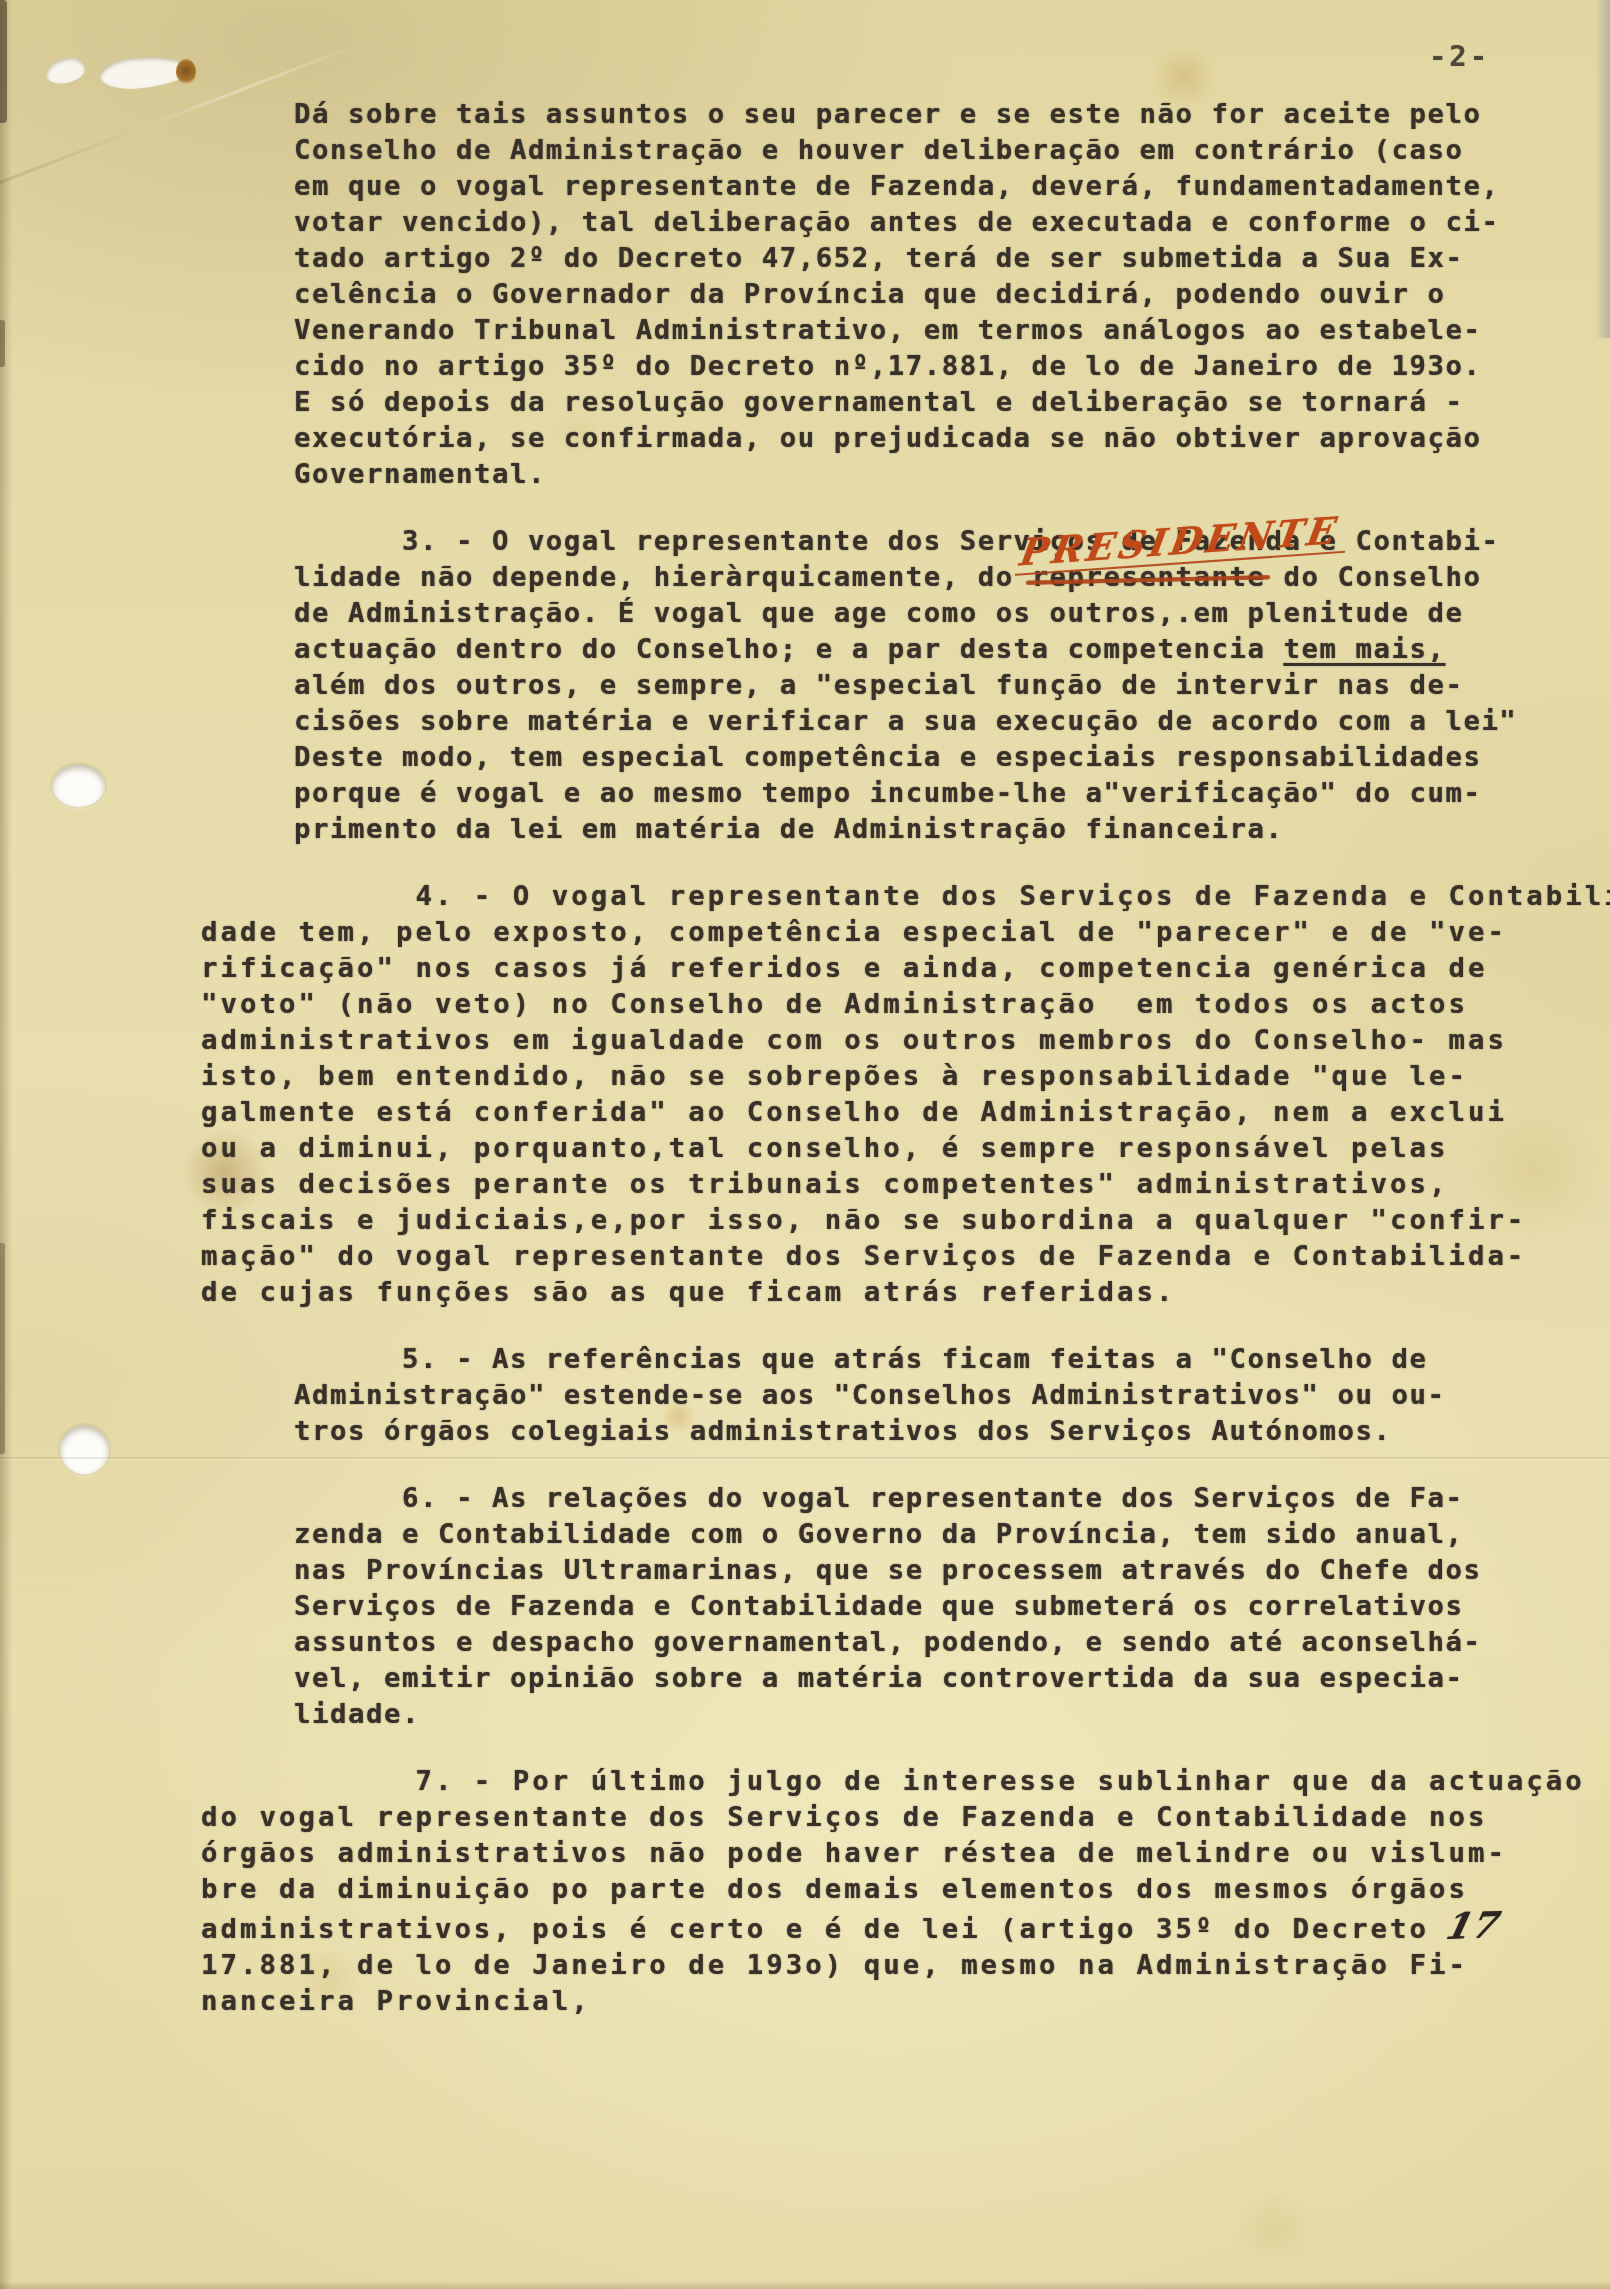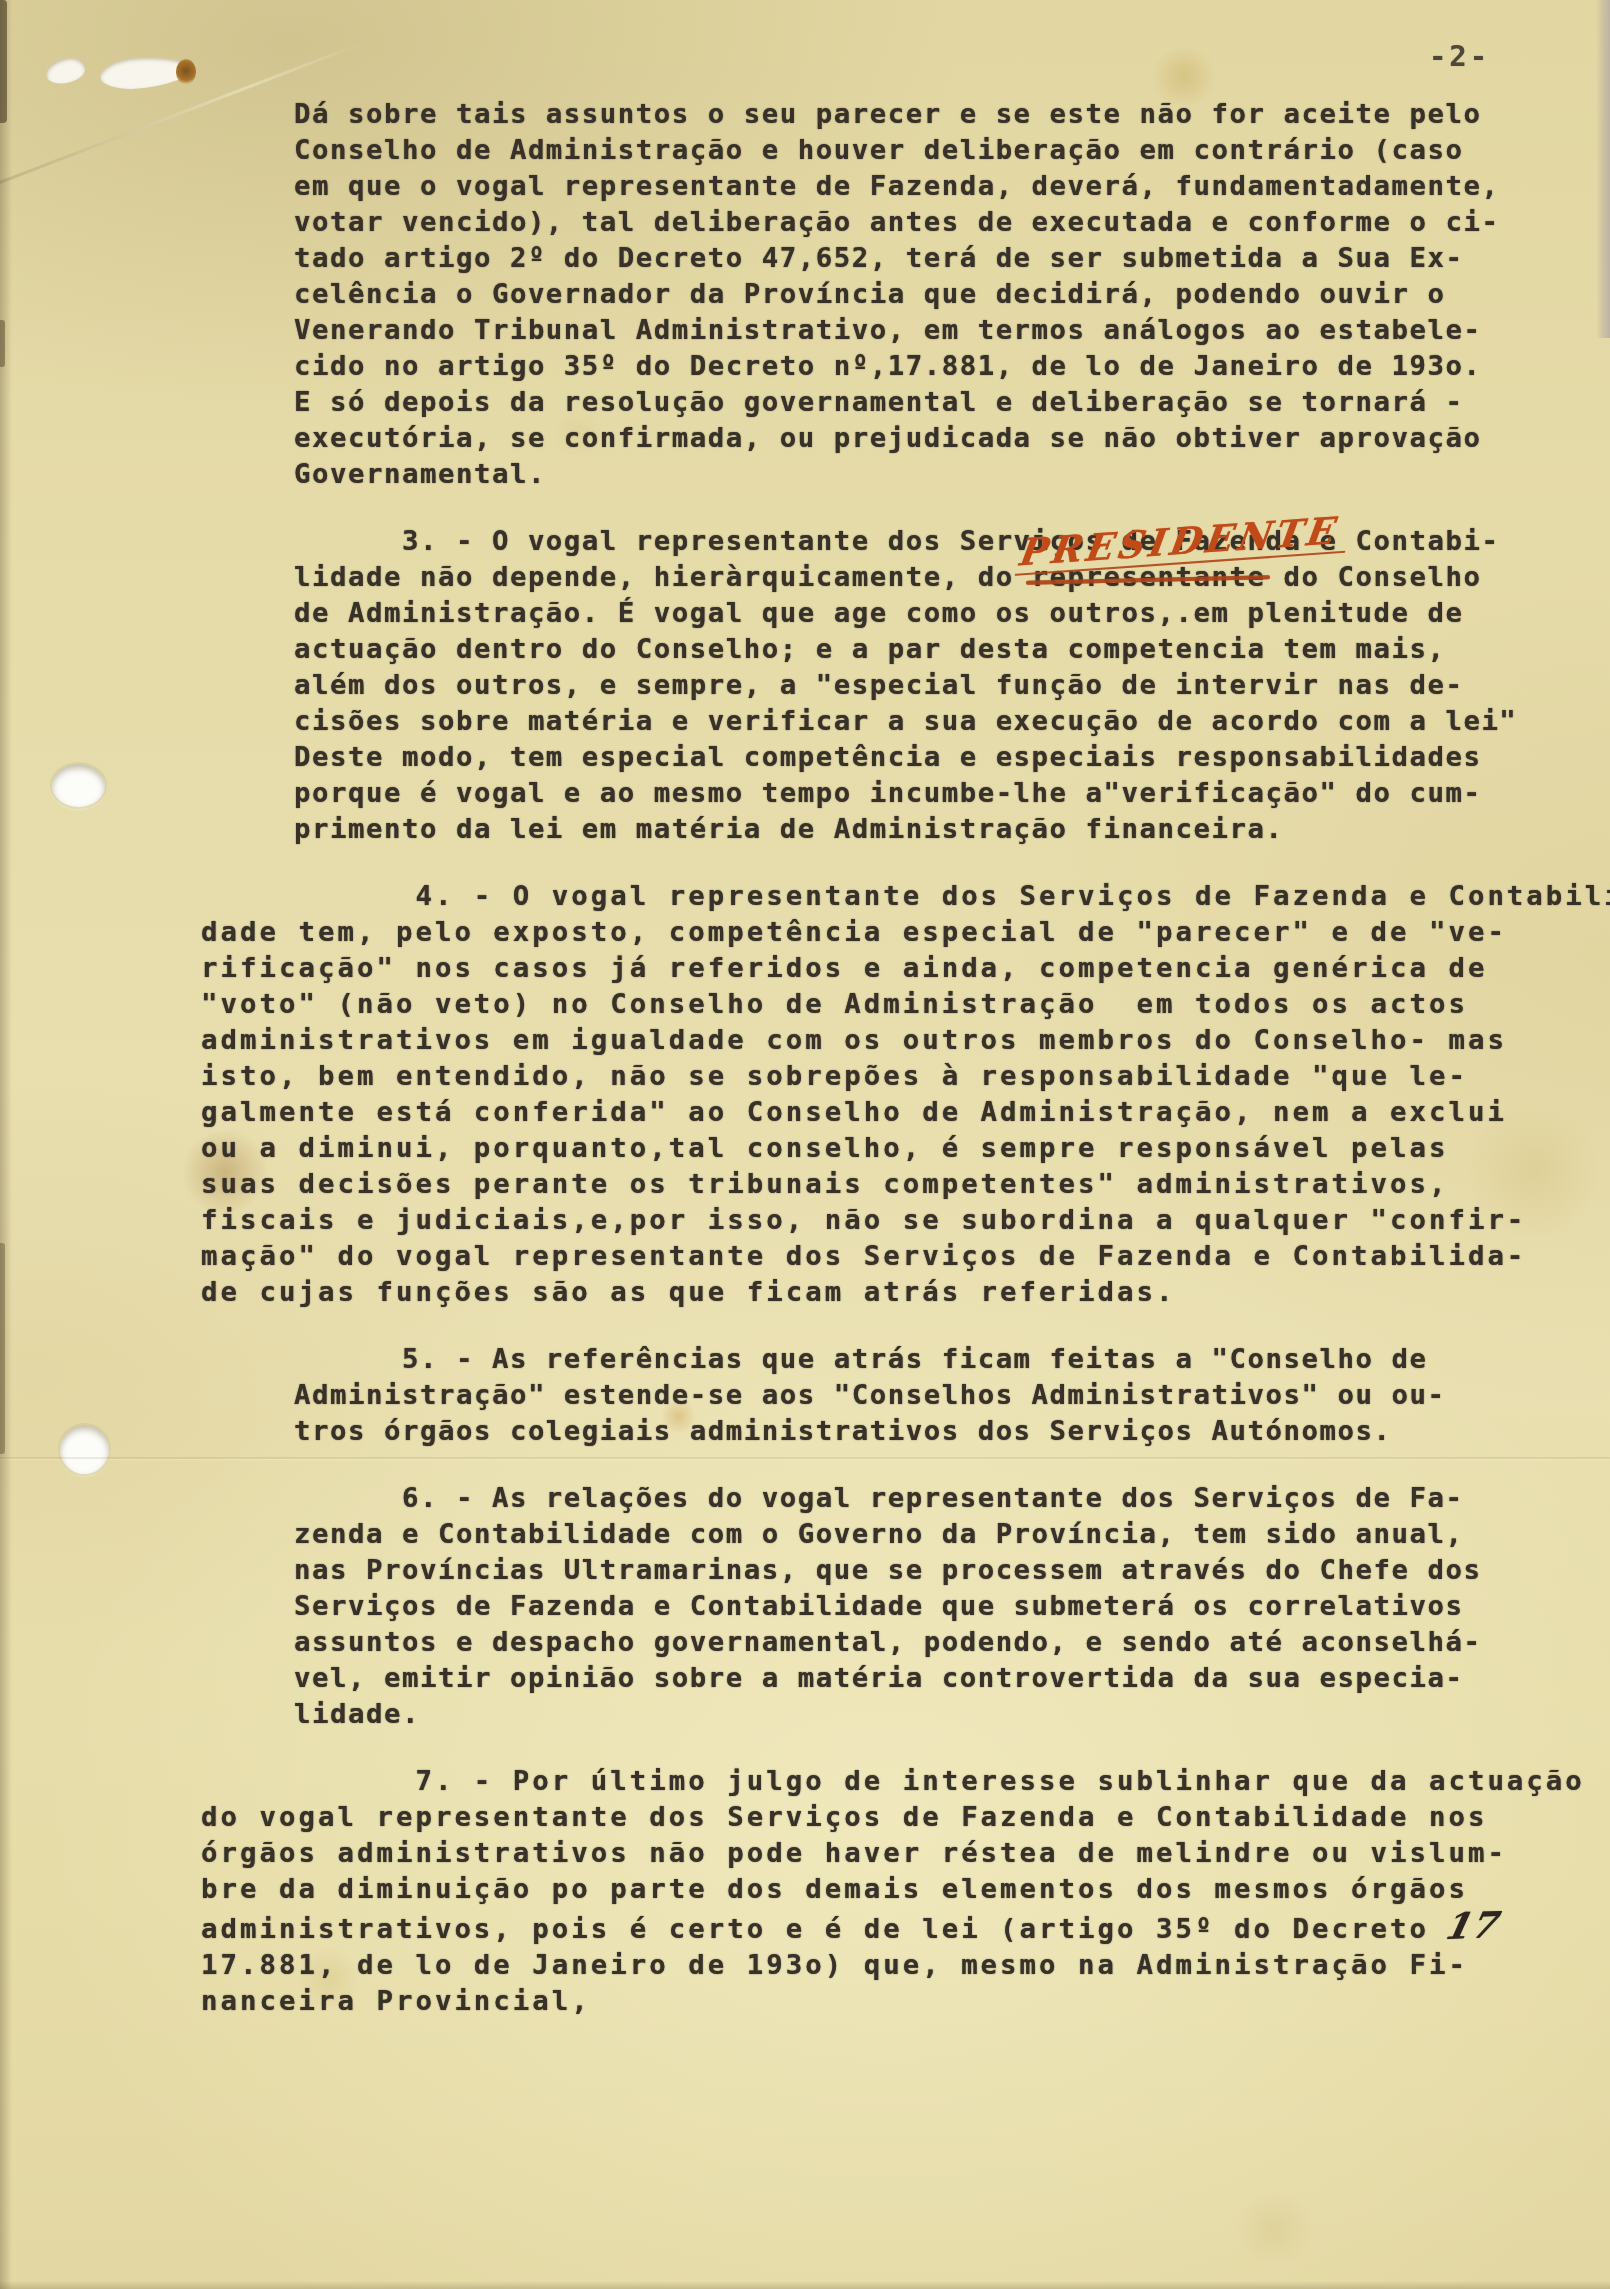--- a/index.html
+++ b/index.html
@@ -32,7 +32,7 @@
   .marg-a{margin-left:294px;letter-spacing:1.5px;}
   .marg-b{margin-left:201px;letter-spacing:3px;}
   .line{position:relative;}
-  .u{text-decoration-thickness:2.9px;text-underline-offset:4.9px;}
+  .u{text-decoration:underline;text-decoration-thickness:2.9px;text-underline-offset:4.9px;}
   .strike-red{position:relative;display:inline-block;}
   .strike-red::after{
     content:'';position:absolute;left:-5.9px;right:-3.9px;top:54%;height:3.9px;

